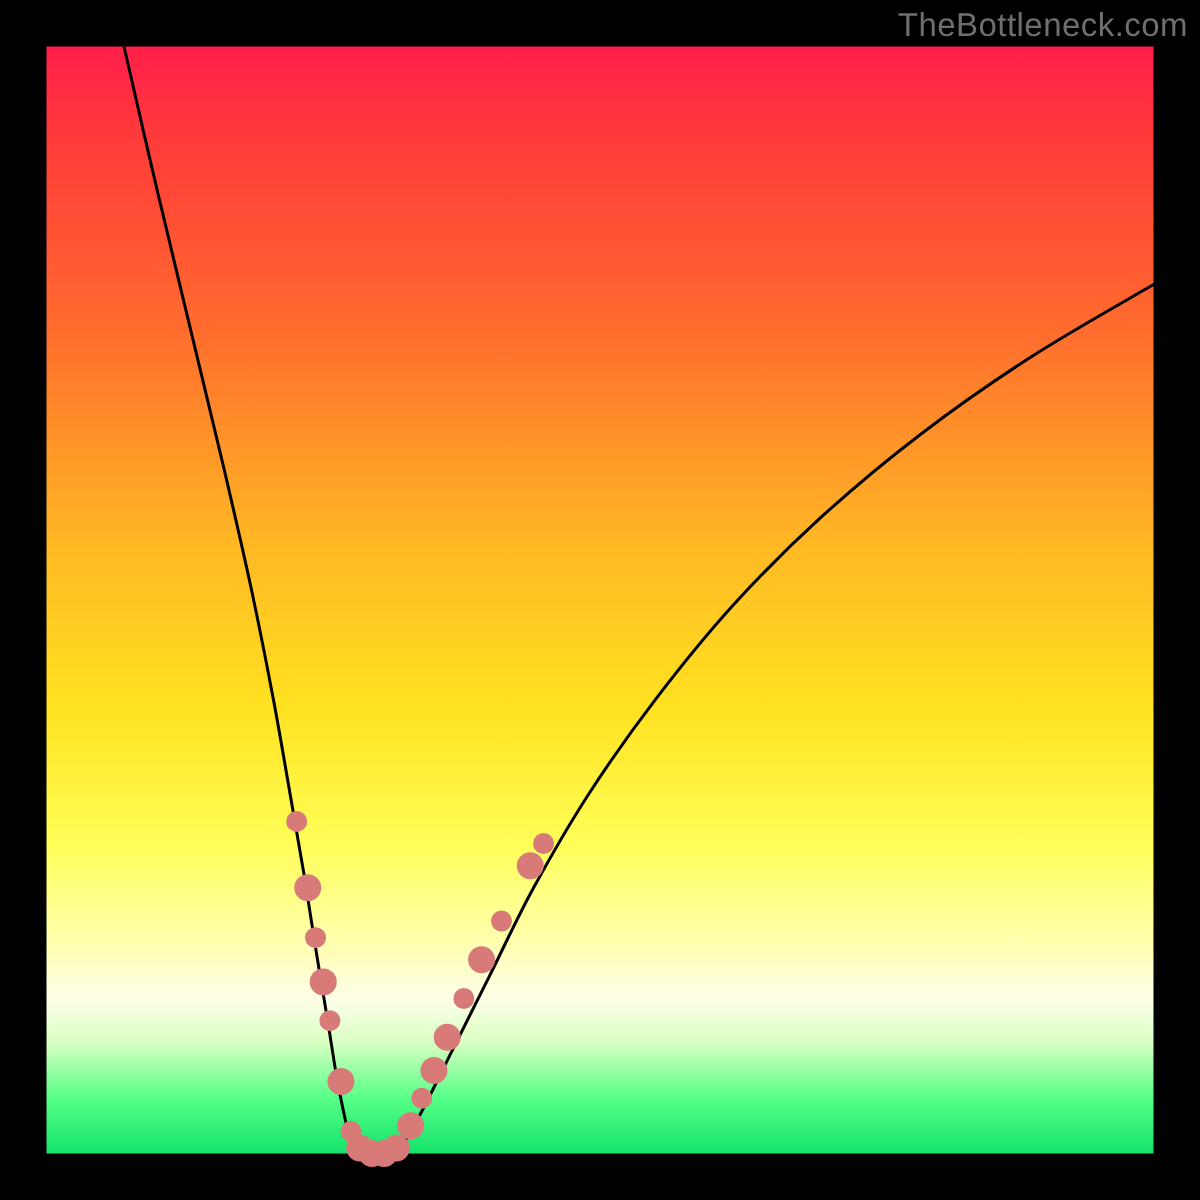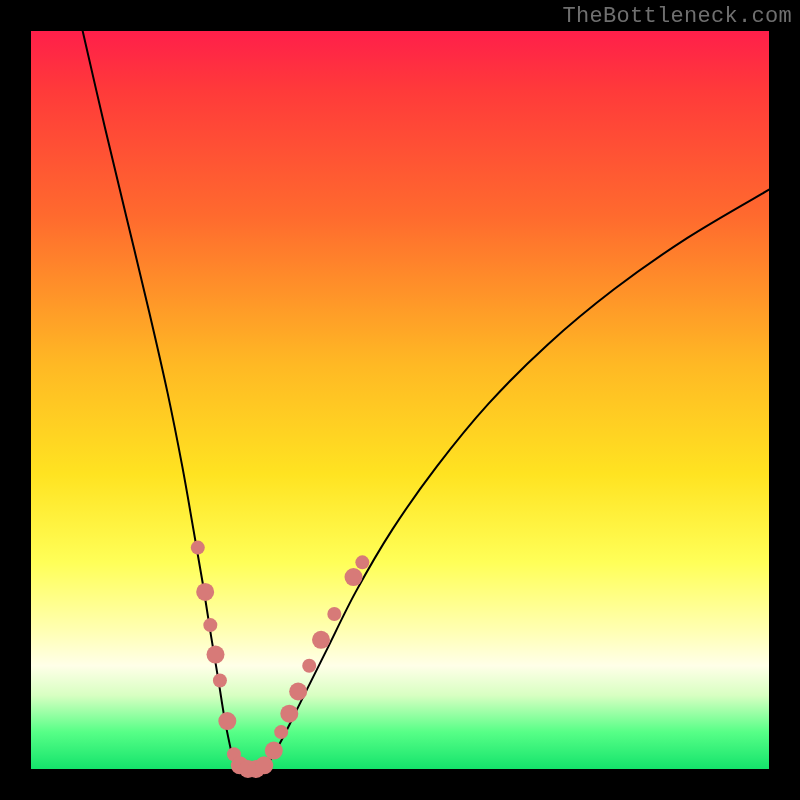--- a/index.html
+++ b/index.html
@@ -43,7 +43,6 @@
     font-size: 22px;
     letter-spacing: 0.3px;
     font-weight: 500;
-    font-family: Liberation Mono, monospace;
   }
   svg.curve {
     position: absolute;

